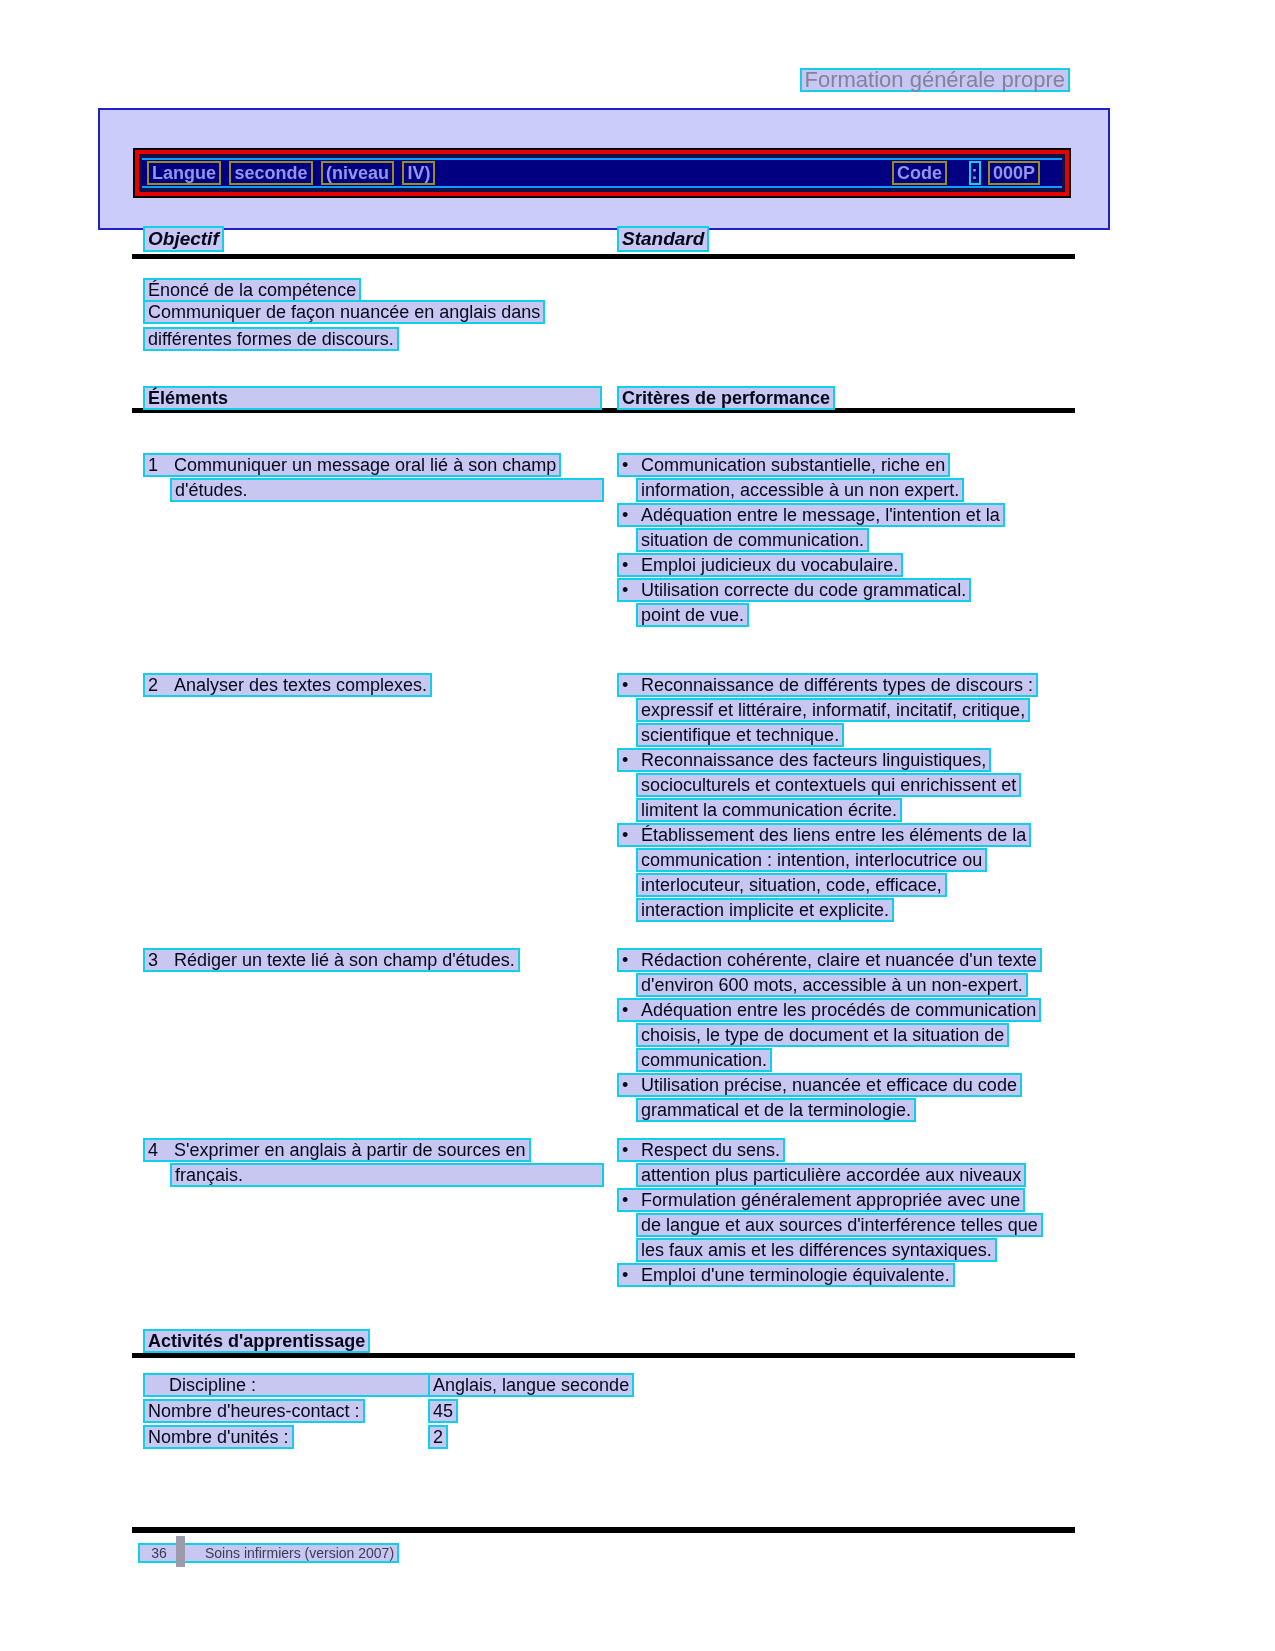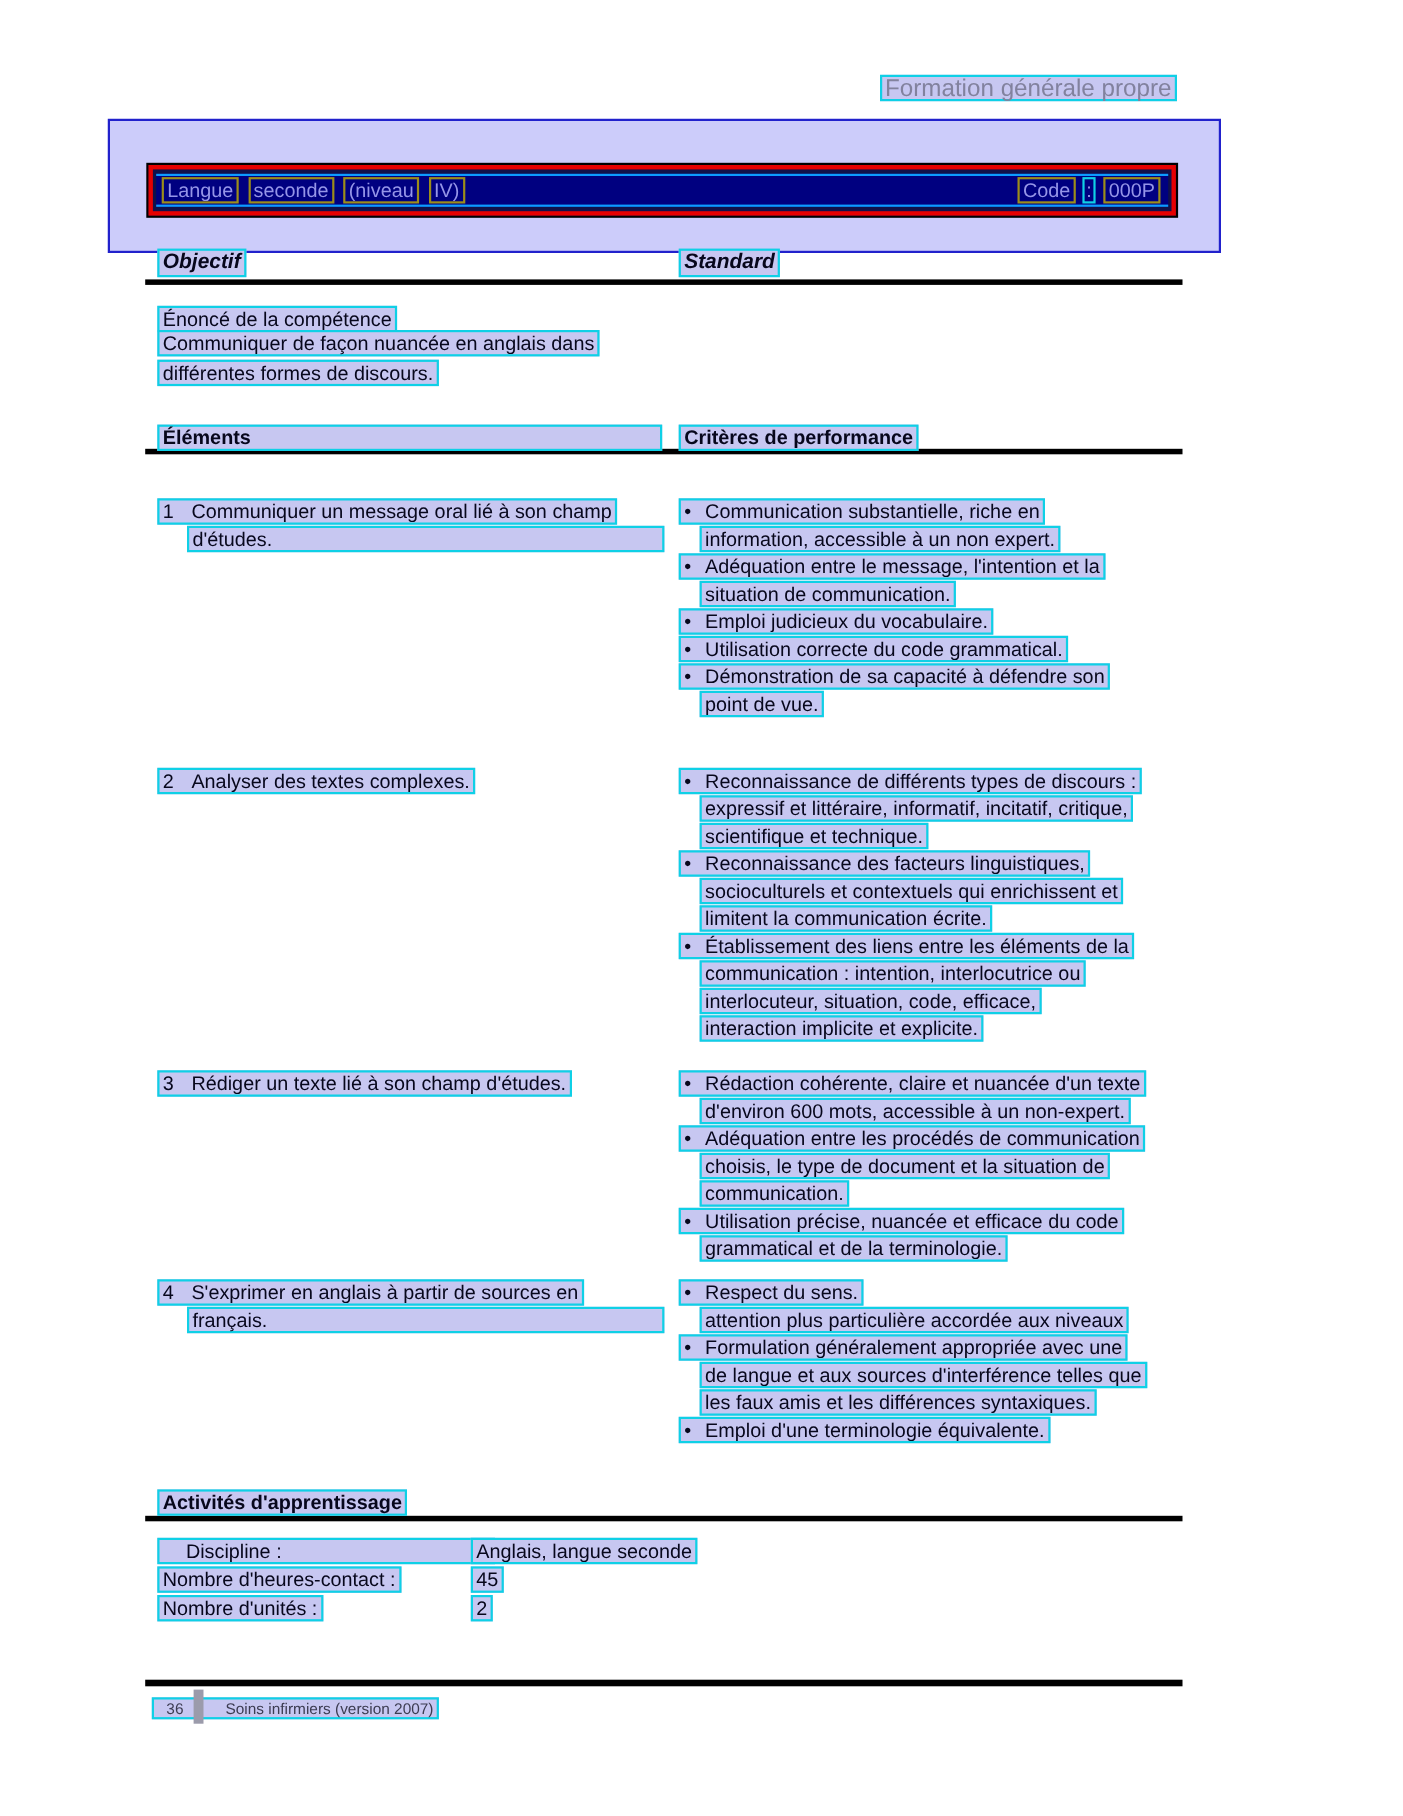--- a/index.html
+++ b/index.html
@@ -21,7 +21,7 @@
   .banner-outer{position:absolute;left:33px;top:38px;width:938px;background:#000000;padding:2px;box-sizing:border-box;}
   .banner-red{border:4px solid #e60000;background:#11114a;padding:4px 3px;}
   .banner-line{border-top:2px solid #0d9bff;border-bottom:2px solid #0d9bff;background:#000080;
-               display:flex;justify-content:space-between;align-items:center;padding:1px 5px;}
+               display:flex;justify-content:space-between;align-items:center;padding:1px 5px;font-weight:bold;}
   .bw{border:2px solid #9c8d1a;color:#9595e8;font-size:18px;line-height:20px;padding:0 3px;
       display:inline-block;margin-right:4px;white-space:nowrap;}
   .code-group .bw{margin-right:2px;}

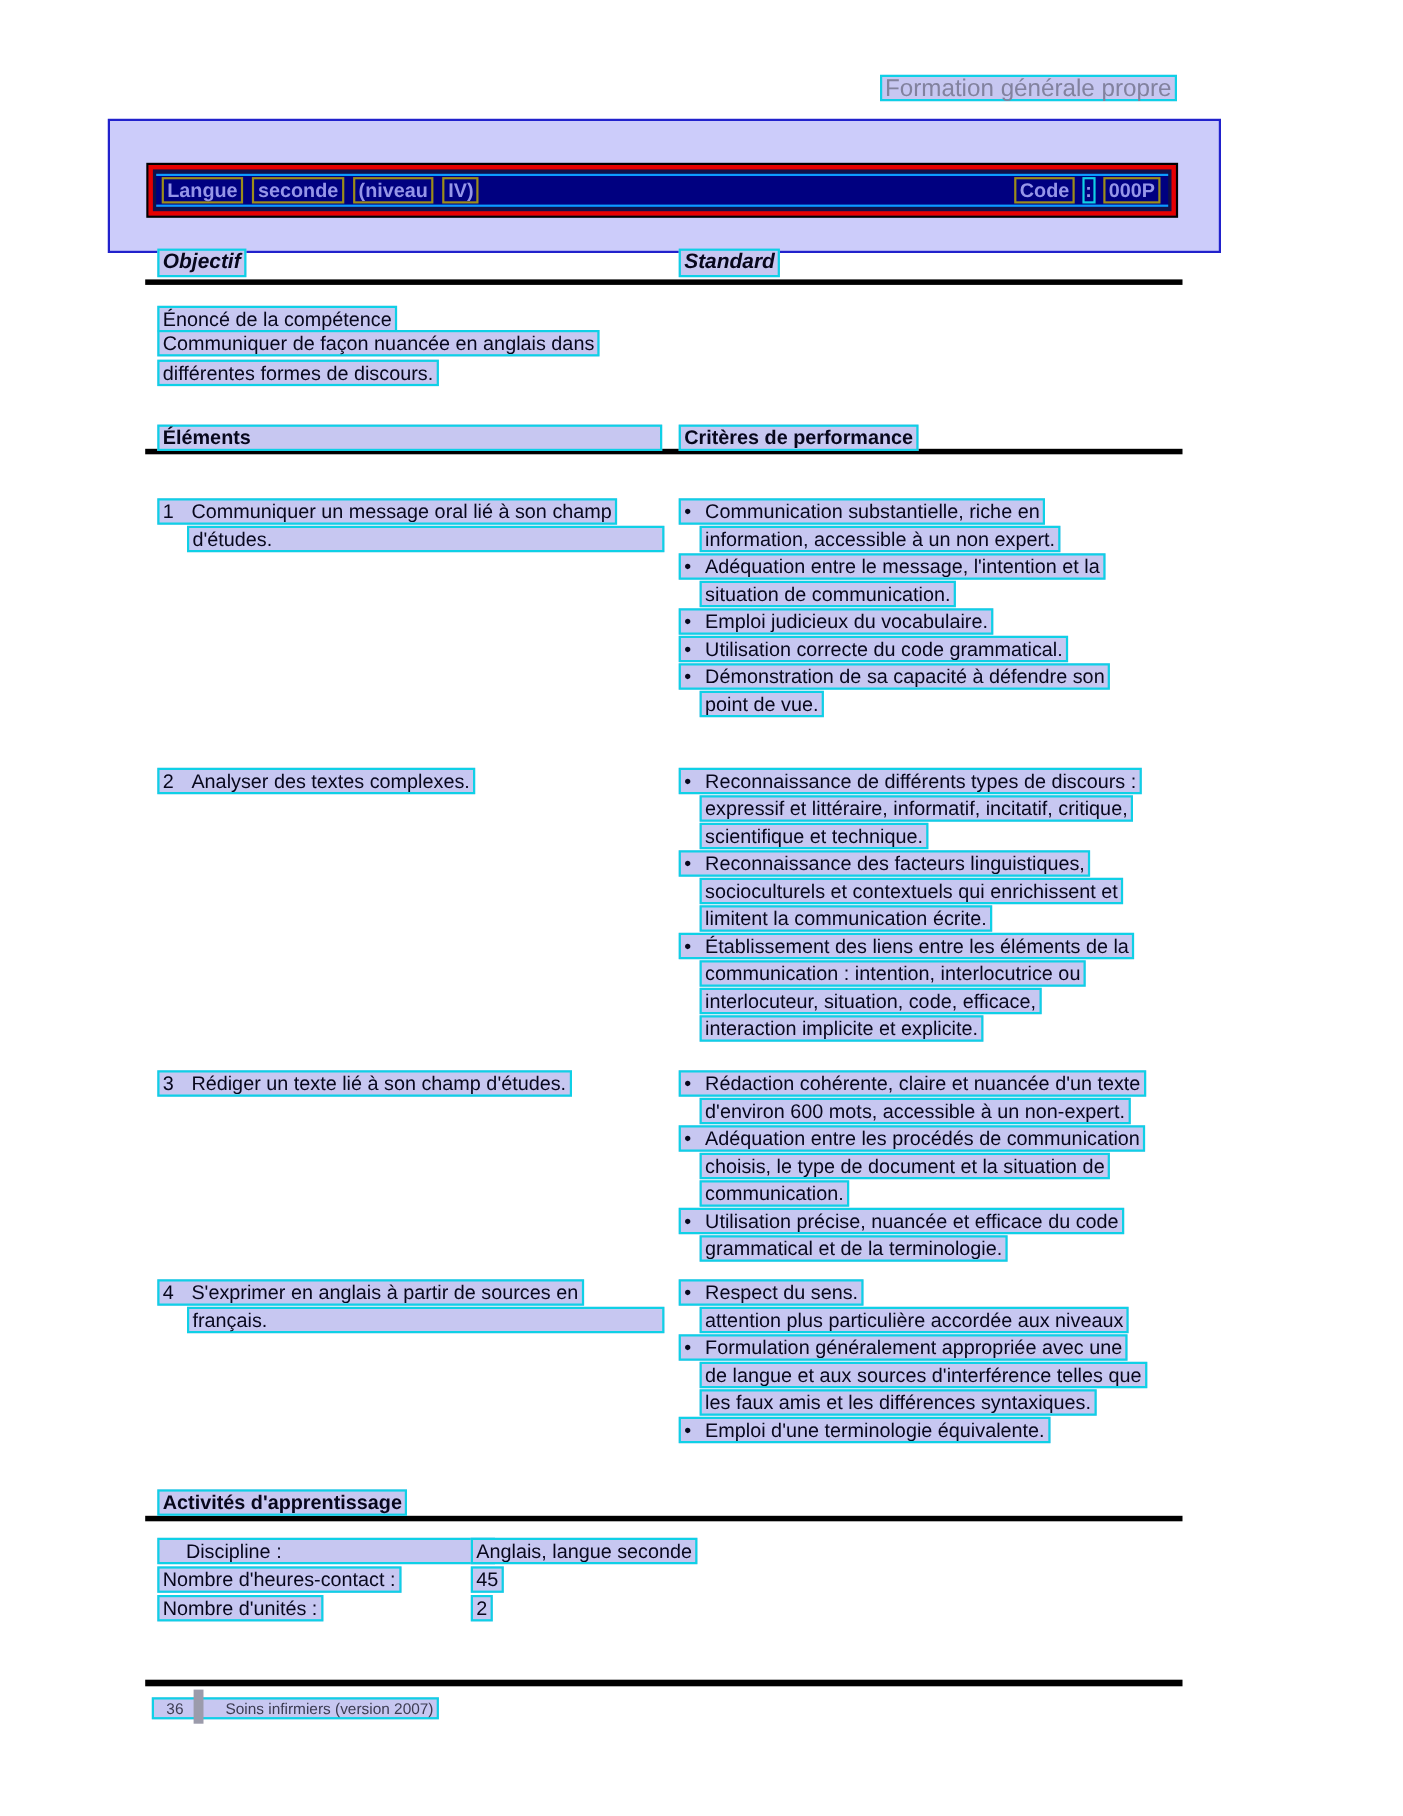--- a/index.html
+++ b/index.html
@@ -24,7 +24,7 @@
                display:flex;justify-content:space-between;align-items:center;padding:1px 5px;font-weight:bold;}
   .bw{border:2px solid #9c8d1a;color:#9595e8;font-size:18px;line-height:20px;padding:0 3px;
       display:inline-block;margin-right:4px;white-space:nowrap;}
-  .code-group .bw{margin-right:2px;}
+  .code-group .bw{margin-right:17px;}
   .code-sep{border:2px solid #0fd0e6;color:#9595e8;font-size:18px;line-height:20px;padding:0 1px;
             display:inline-block;margin-right:3px;background:#000080;}
 

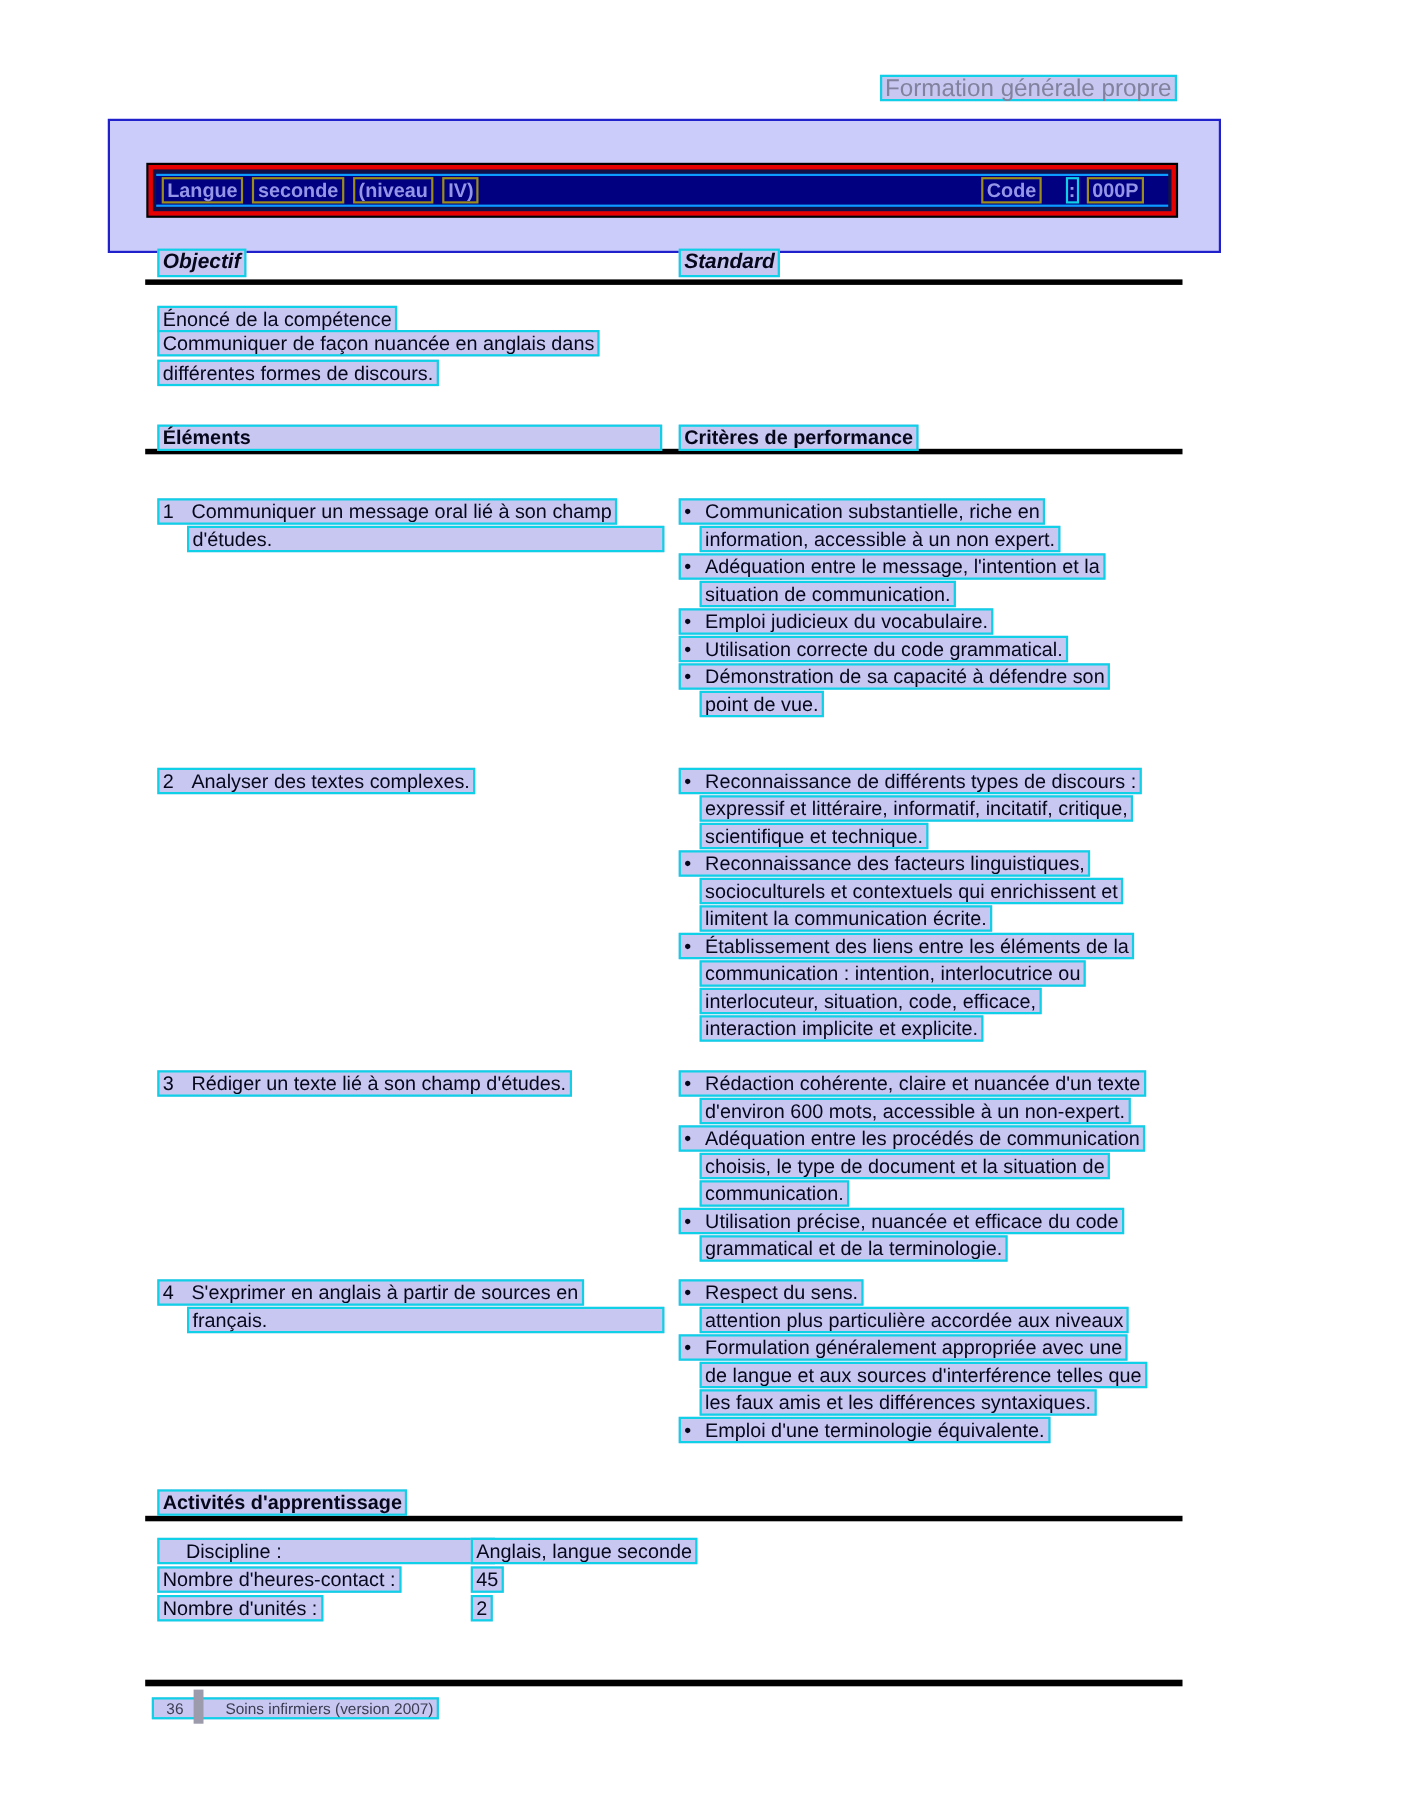--- a/index.html
+++ b/index.html
@@ -139,7 +139,6 @@
         <div class="line cont"><span class="hl">situation de communication.</span></div>
         <div class="line"><span class="hl"><span class="bullet">•</span><span>Emploi judicieux du vocabulaire.</span></span></div>
         <div class="line"><span class="hl"><span class="bullet">•</span><span>Utilisation correcte du code grammatical.</span></span></div>
-        <div class="line"><span class="hl"><span class="bullet">•</span><span>Démonstration de sa capacité à défendre son</span></span></div>
         <div class="line cont"><span class="hl">point de vue.</span></div>
       </div>
     </div>

